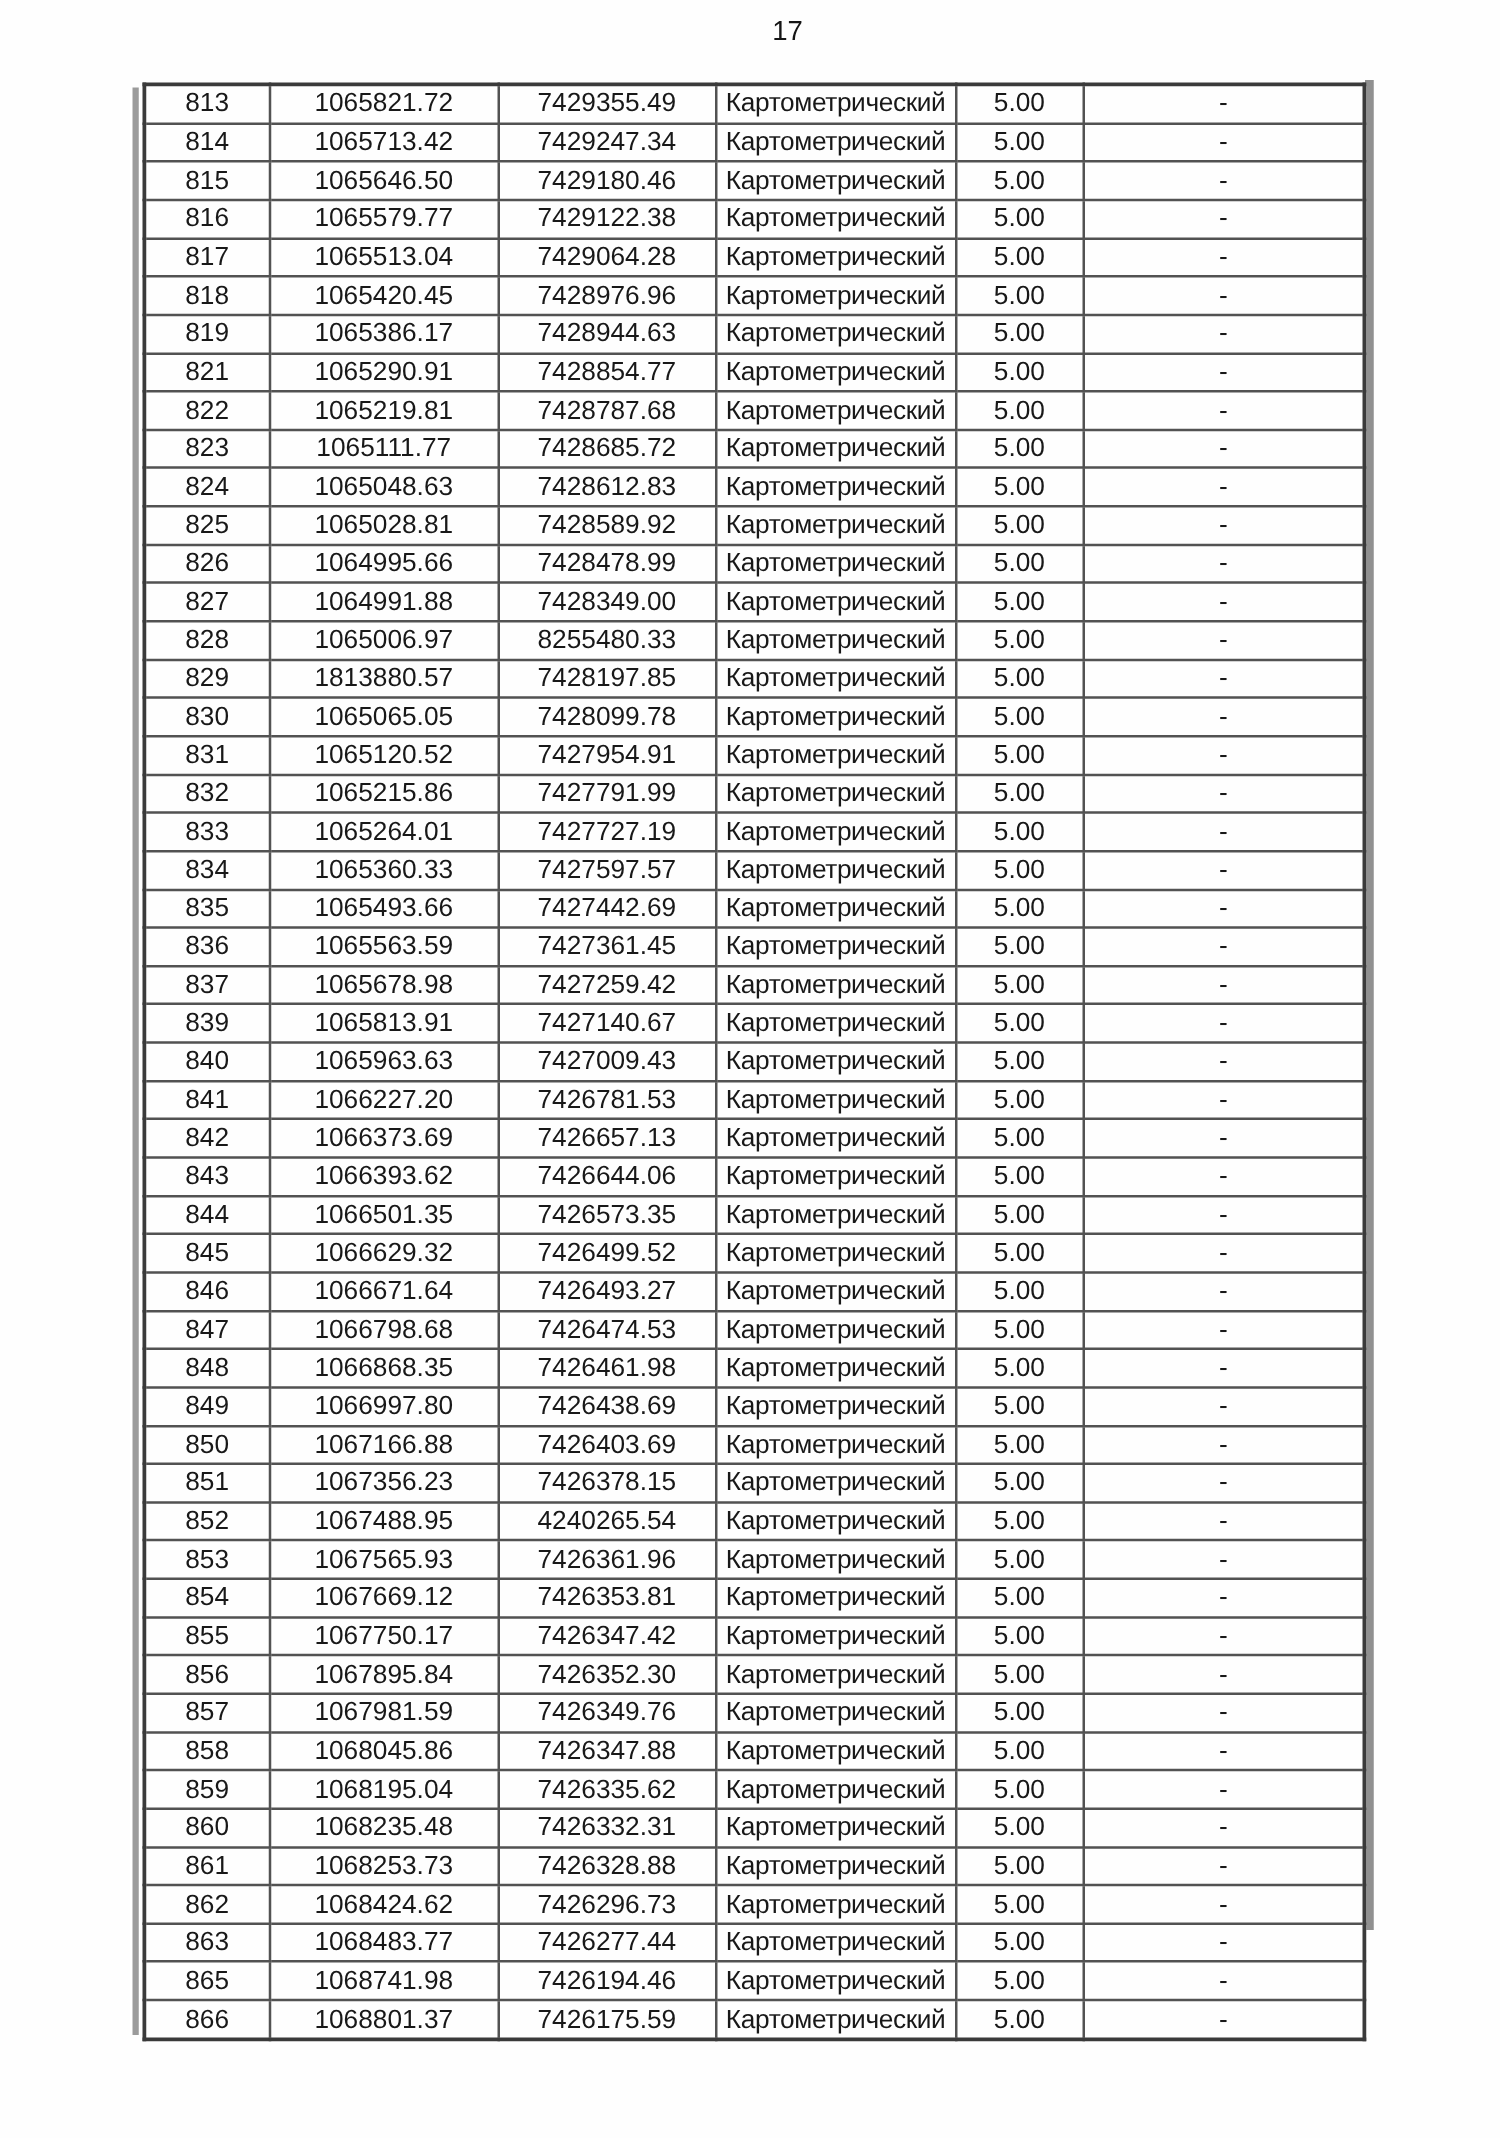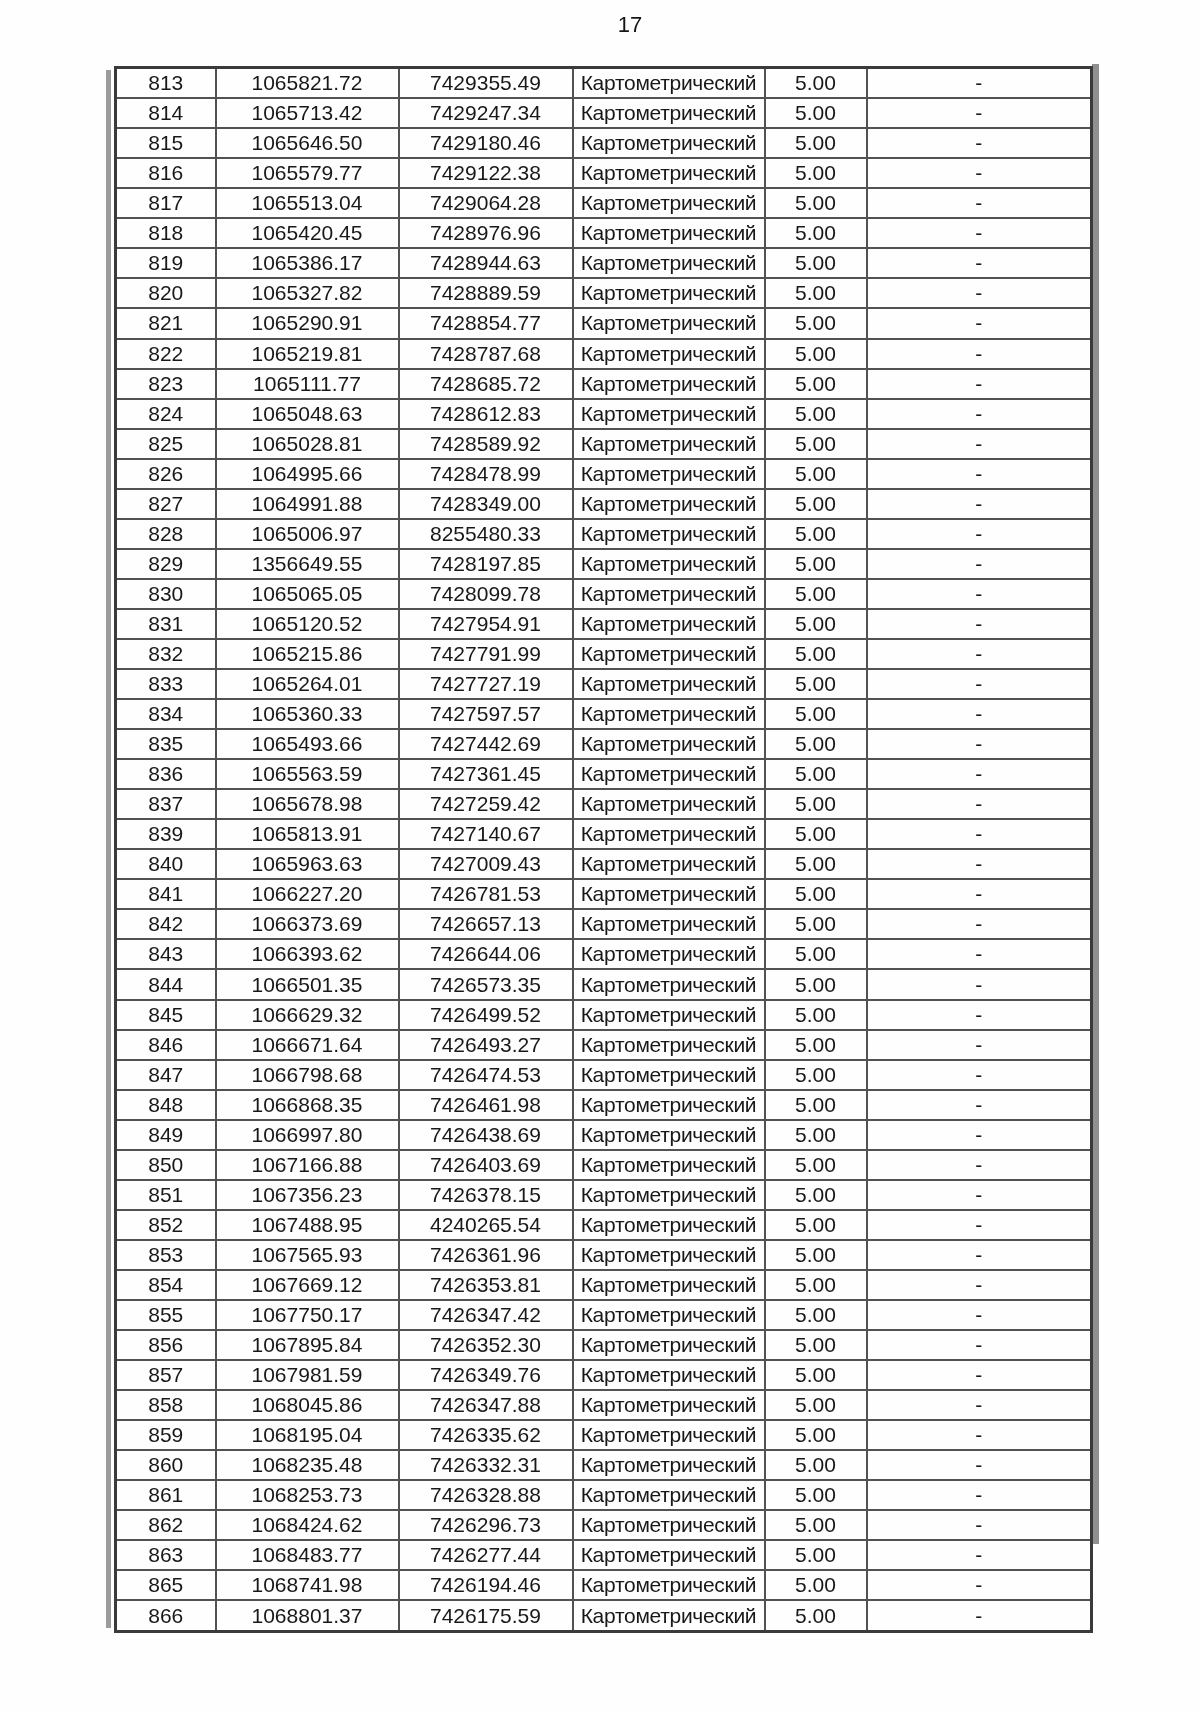--- a/index.html
+++ b/index.html
@@ -139,14 +139,6 @@
           <td>-</td>
         </tr>
         <tr>
-          <td>820</td>
-          <td>1065327.82</td>
-          <td>7428889.59</td>
-          <td class="method-cell">Картометрический</td>
-          <td>5.00</td>
-          <td>-</td>
-        </tr>
-        <tr>
           <td>821</td>
           <td>1065290.91</td>
           <td>7428854.77</td>

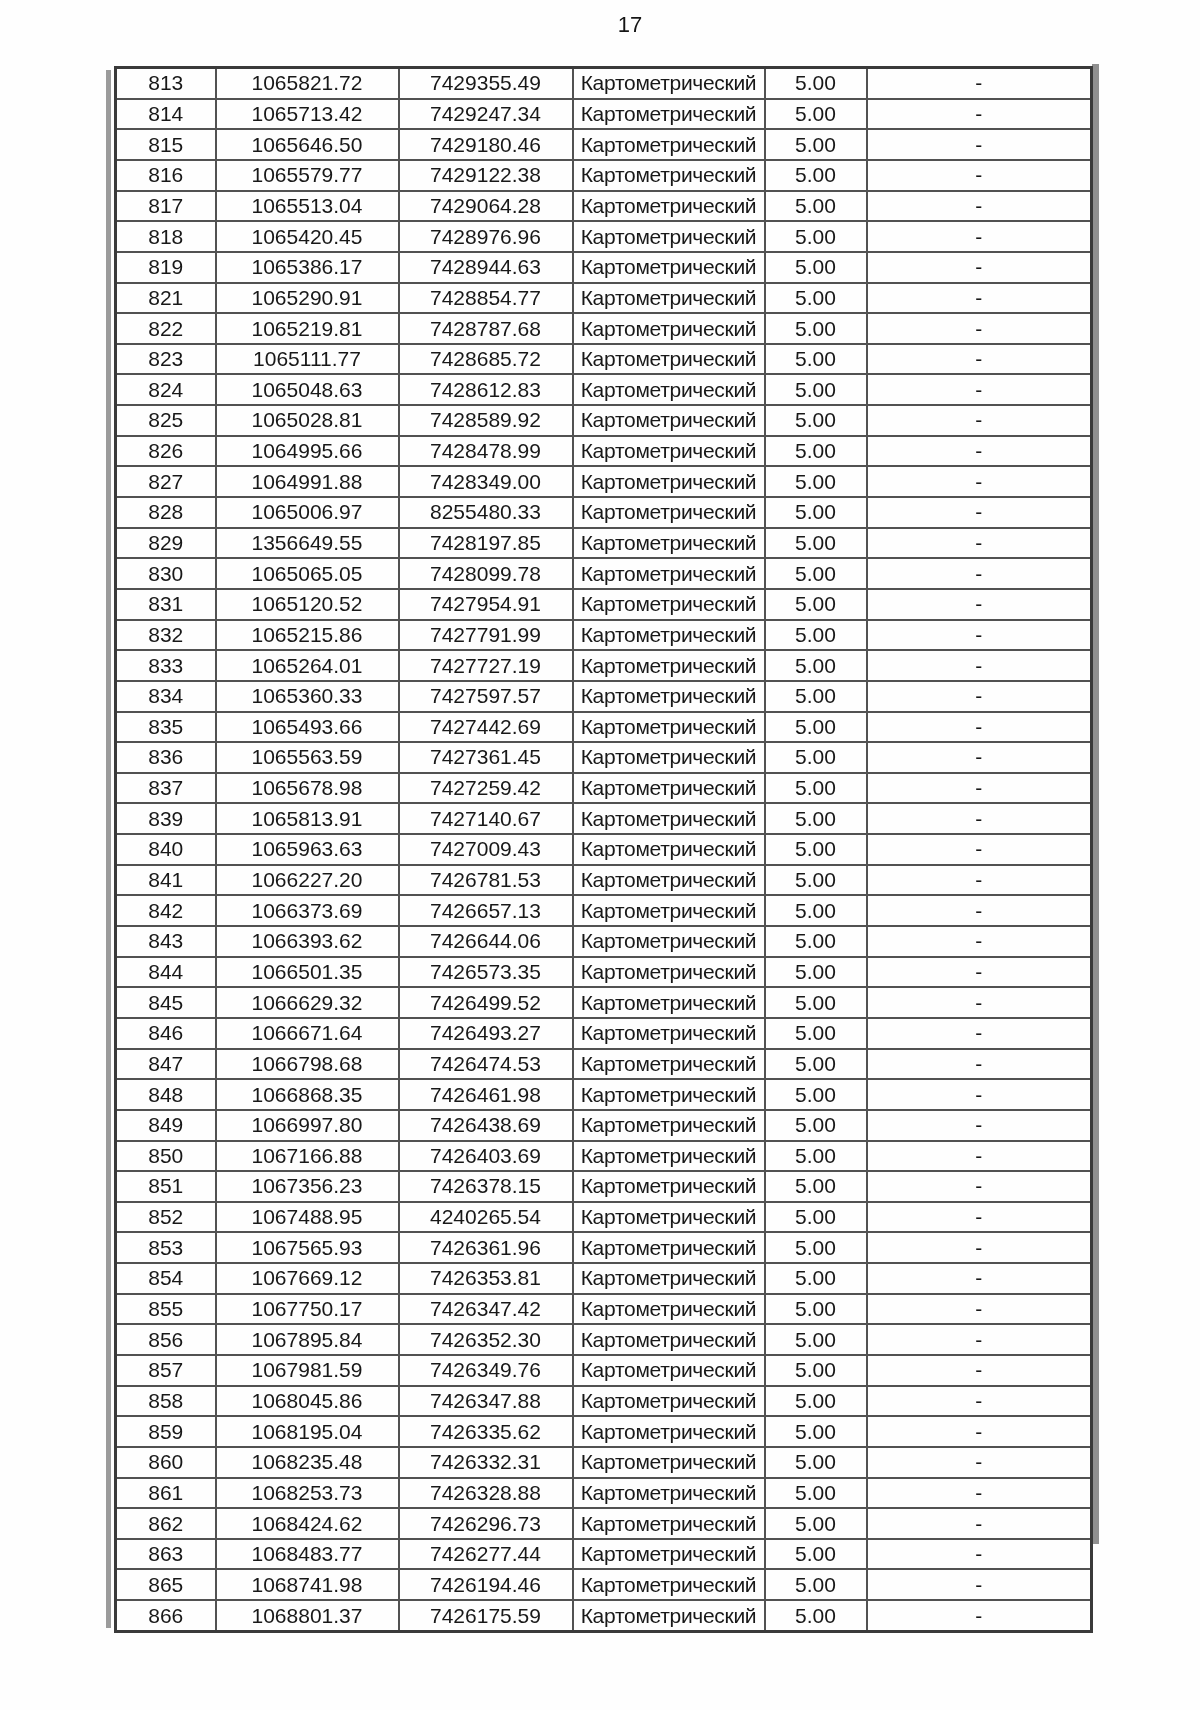--- a/index.html
+++ b/index.html
@@ -204,7 +204,7 @@
         </tr>
         <tr>
           <td>829</td>
-          <td>1356649.55</td>
+          <td>1813880.57</td>
           <td>7428197.85</td>
           <td class="method-cell">Картометрический</td>
           <td>5.00</td>

